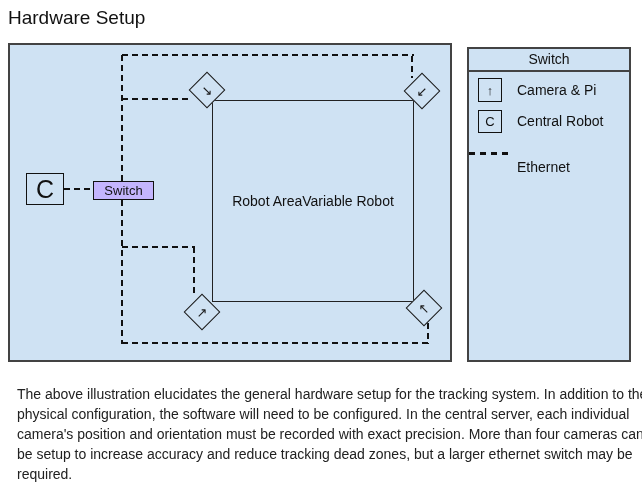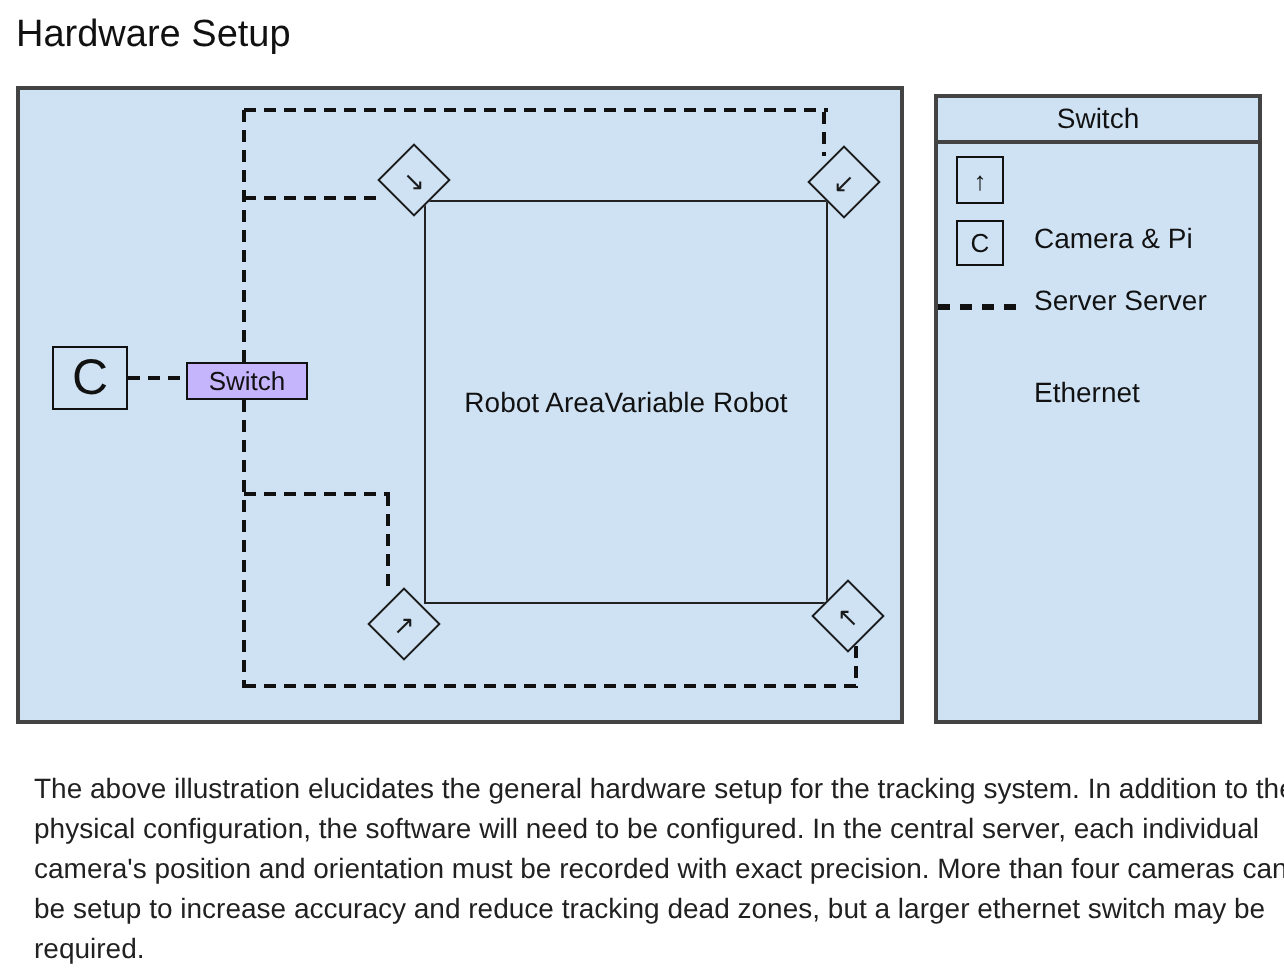--- a/index.html
+++ b/index.html
@@ -140,7 +140,6 @@
     left: 517px;
     font-size: 14px; line-height: 17px; color: #111111;
     white-space: nowrap;
-    margin-top: 29px;
   }
   .legend-label-cam      { top: 82px; }
   .legend-label-server   { top: 113px; }

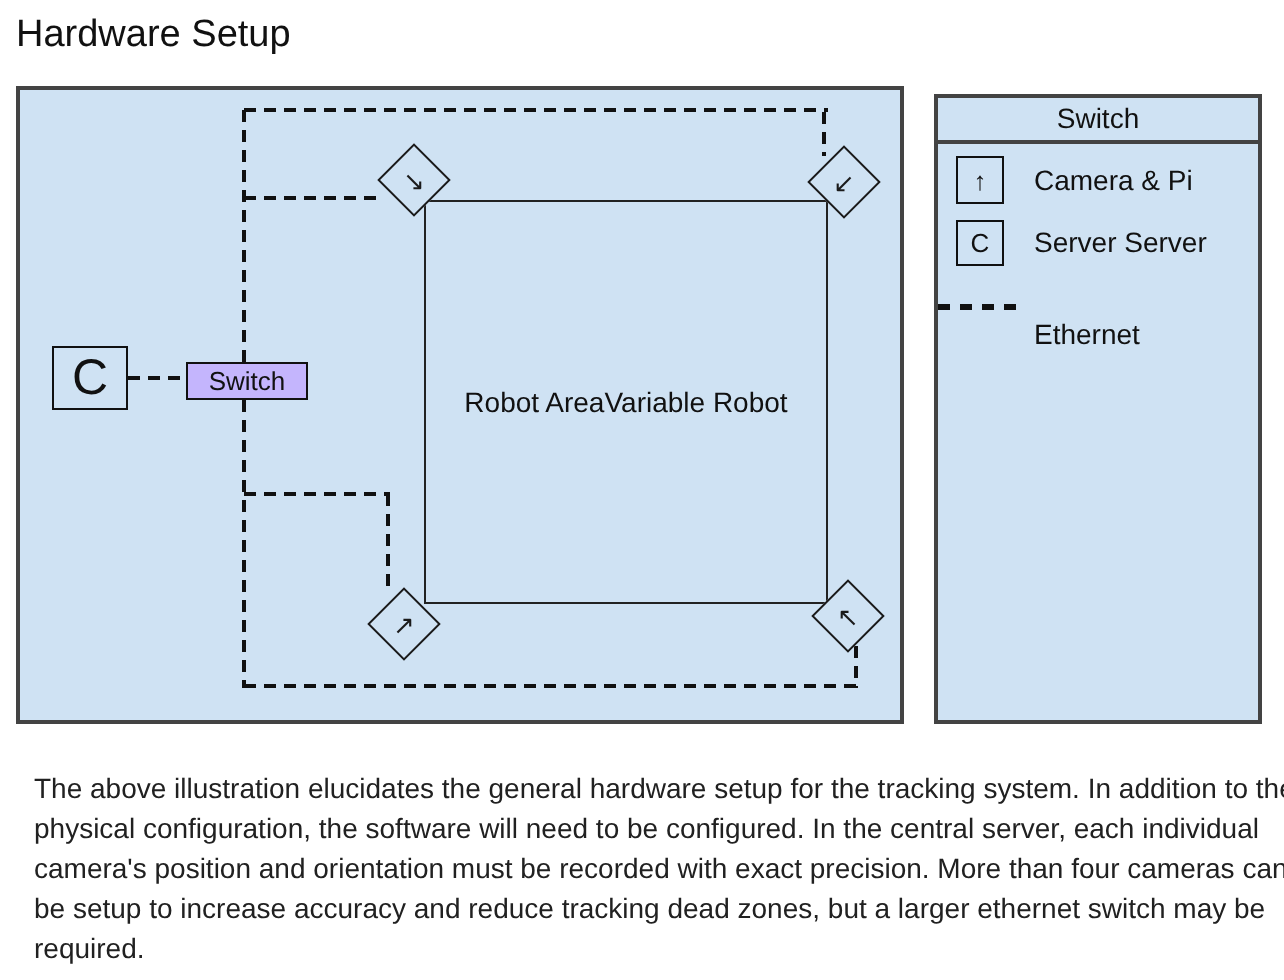--- a/index.html
+++ b/index.html
@@ -203,7 +203,7 @@
   <div class="legend-label legend-label-cam">Camera &amp; Pi</div>
 
   <div class="legend-icon-box legend-icon-server">C</div>
-  <div class="legend-label legend-label-server">Server Server</div>
+  <div class="legend-label legend-label-server">Central Robot</div>
 
   <div class="legend-dash-sample"></div>
   <div class="legend-label legend-label-ethernet">Ethernet</div>

